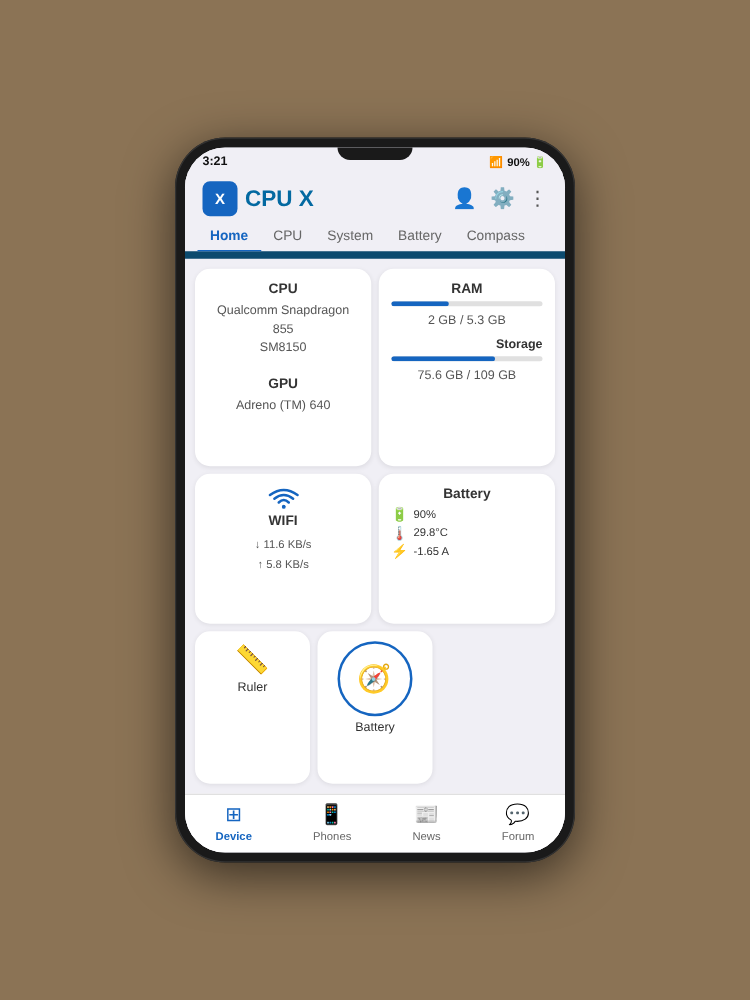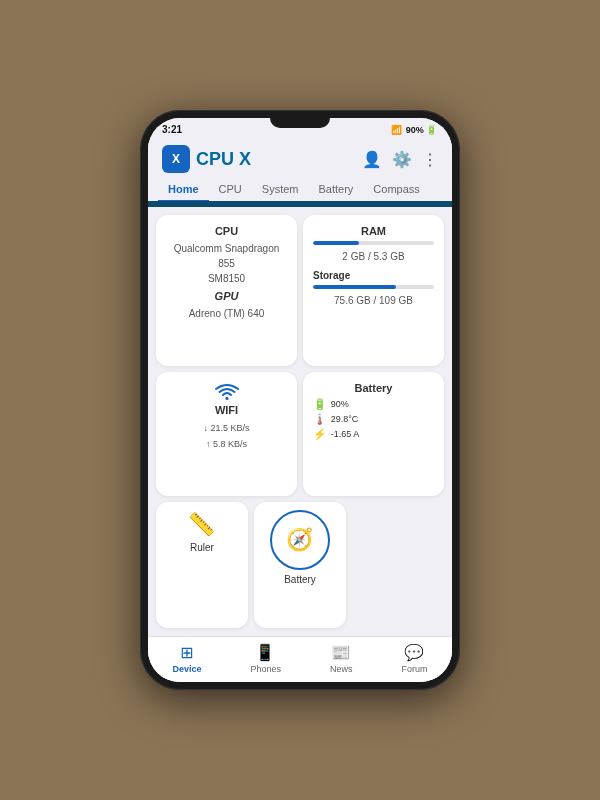--- a/index.html
+++ b/index.html
@@ -184,7 +184,7 @@
       font-size: 10px;
       font-weight: 600;
       color: #333;
-      text-align: left;
+      text-align: right;
       margin-top: 6px;
     }
     

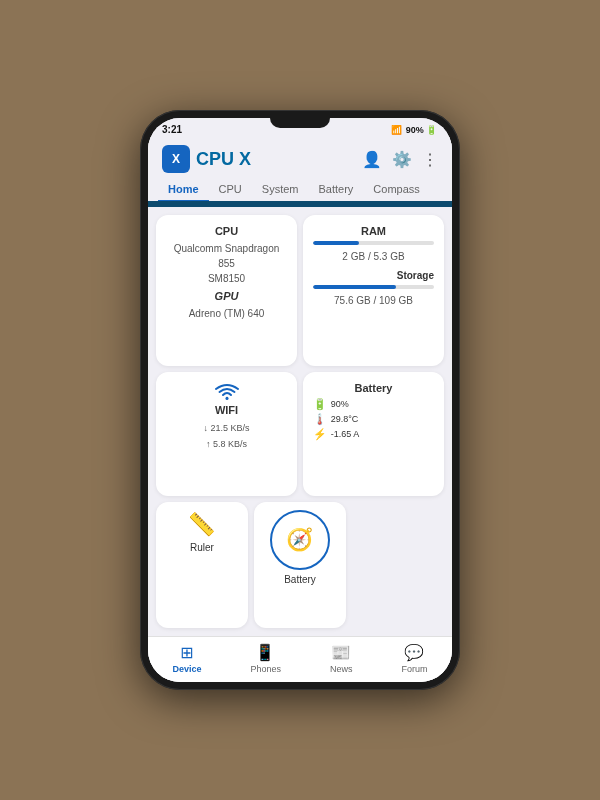--- a/index.html
+++ b/index.html
@@ -347,7 +347,7 @@
             <span>Qualcomm Snapdragon 855</span><br>
             <span>SM8150</span>
           </div>
-          <div class="card-title" style="margin-top:4px;font-style:italic;">GPU</div>
+          <div class="card-title" style="margin-top:15px;">GPU</div>
           <div class="card-value">Adreno (TM) 640</div>
         </div>
 

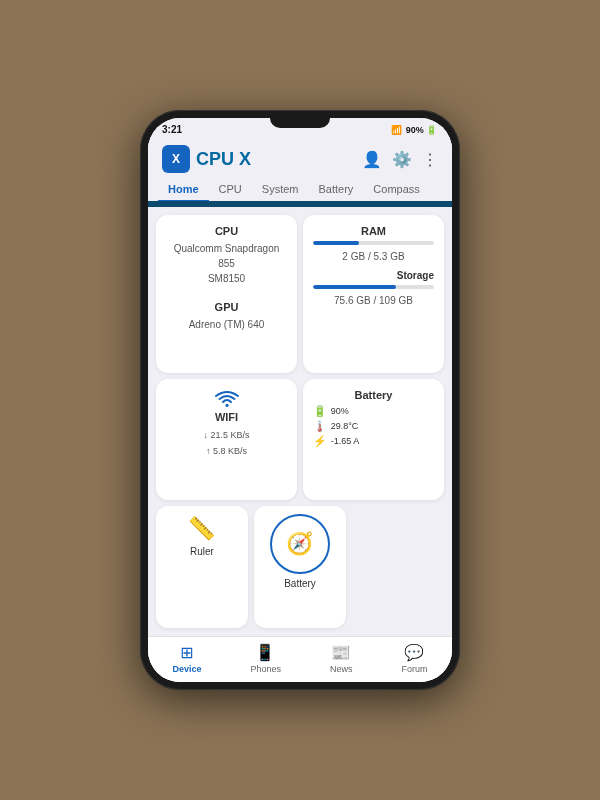--- a/index.html
+++ b/index.html
@@ -376,7 +376,7 @@
           </div>
           <div class="card-title">WIFI</div>
           <div class="wifi-value">
-            <span>↓ 21.5 KB/s</span>
+            <span>↓ 11.6 KB/s</span>
           </div>
           <div class="wifi-value">
             <span>↑ 5.8 KB/s</span>

